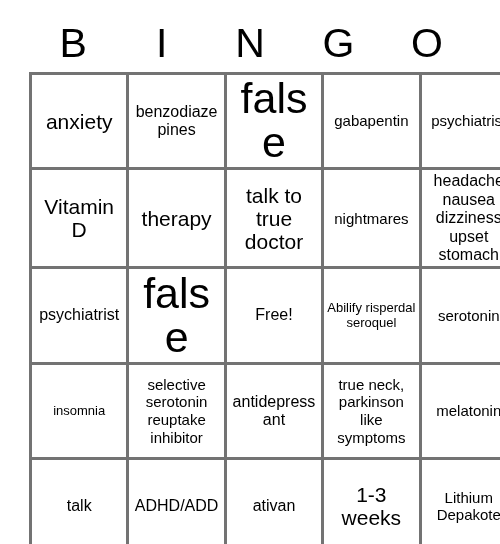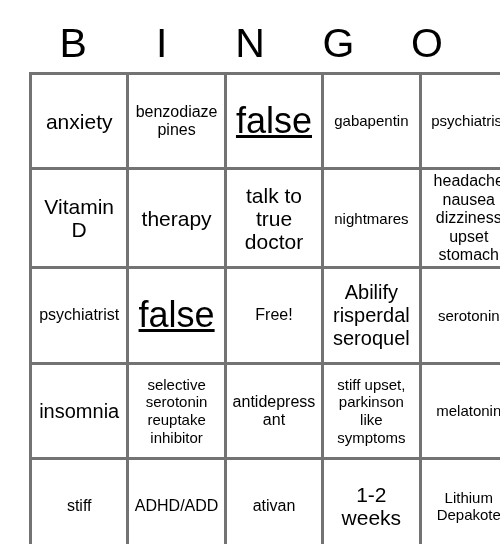--- a/index.html
+++ b/index.html
@@ -66,7 +66,7 @@
   .sz-md  { font-size: 20px;  line-height: 1.14; }
   .sz-lg  { font-size: 21px;  line-height: 1.10; }
   .sz-xl  { font-size: 16px;  line-height: 1.06; }
-  .sz-xxl { font-size: 36px;  line-height: 1.02; text-decoration: underline; }
+  .sz-xxl { font-size: 43px;  line-height: 1.02; }
 </style>
 </head>
 <body>

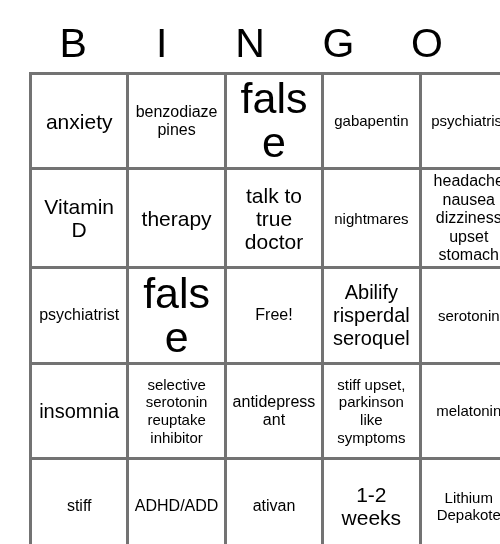--- a/index.html
+++ b/index.html
@@ -63,7 +63,7 @@
   
   .sz-xs  { font-size: 16px;  line-height: 1.15; }
   .sz-sm  { font-size: 15px;  line-height: 1.18; }
-  .sz-md  { font-size: 20px;  line-height: 1.14; }
+  .sz-md  { font-size: 13px;  line-height: 1.14; }
   .sz-lg  { font-size: 21px;  line-height: 1.10; }
   .sz-xl  { font-size: 16px;  line-height: 1.06; }
   .sz-xxl { font-size: 43px;  line-height: 1.02; }

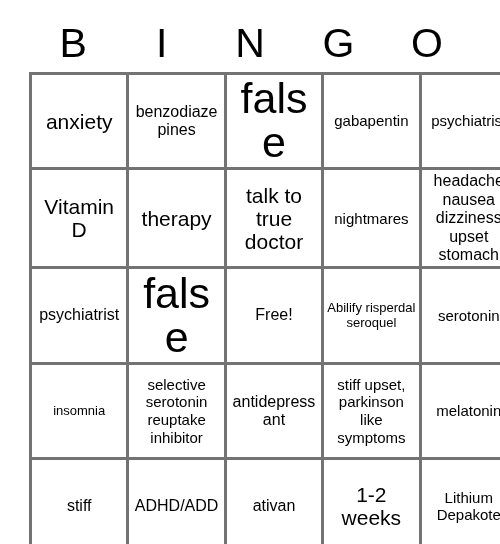--- a/index.html
+++ b/index.html
@@ -145,7 +145,7 @@
             <span class="cell-text sz-xs">antidepressant</span>
           </td>
         <td>
-            <span class="cell-text sz-sm">stiff upset, parkinson like symptoms</span>
+            <span class="cell-text sz-sm">true neck, parkinson like symptoms</span>
           </td>
         <td>
             <span class="cell-text sz-sm">melatonin</span>

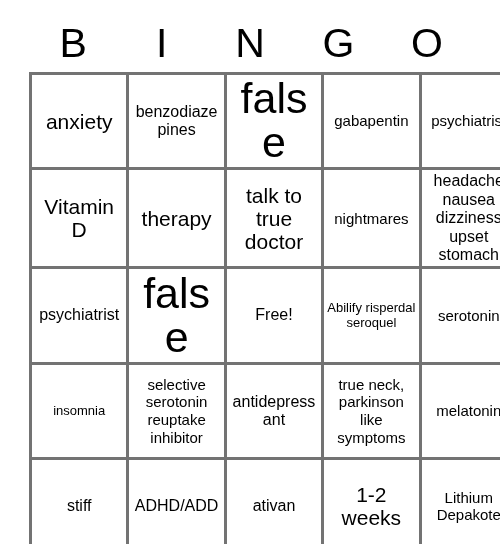--- a/index.html
+++ b/index.html
@@ -153,7 +153,7 @@
       </tr>
       <tr>
         <td>
-            <span class="cell-text sz-xl">stiff</span>
+            <span class="cell-text sz-xl">talk</span>
           </td>
         <td>
             <span class="cell-text sz-xs">ADHD/ADD</span>

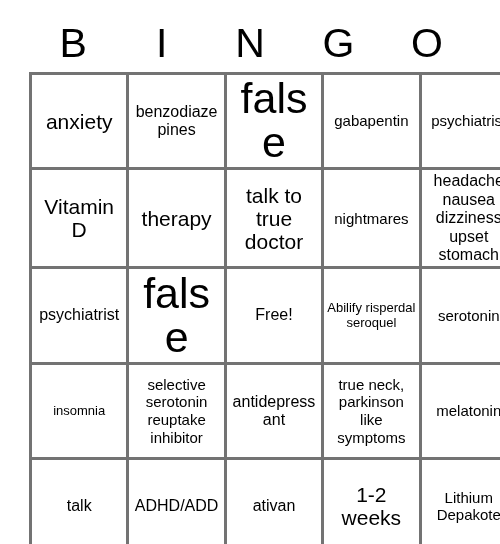--- a/index.html
+++ b/index.html
@@ -162,7 +162,7 @@
             <span class="cell-text sz-xl">ativan</span>
           </td>
         <td>
-            <span class="cell-text sz-lg">1-2 weeks</span>
+            <span class="cell-text sz-lg">1-3 weeks</span>
           </td>
         <td>
             <span class="cell-text sz-sm">Lithium Depakote</span>

